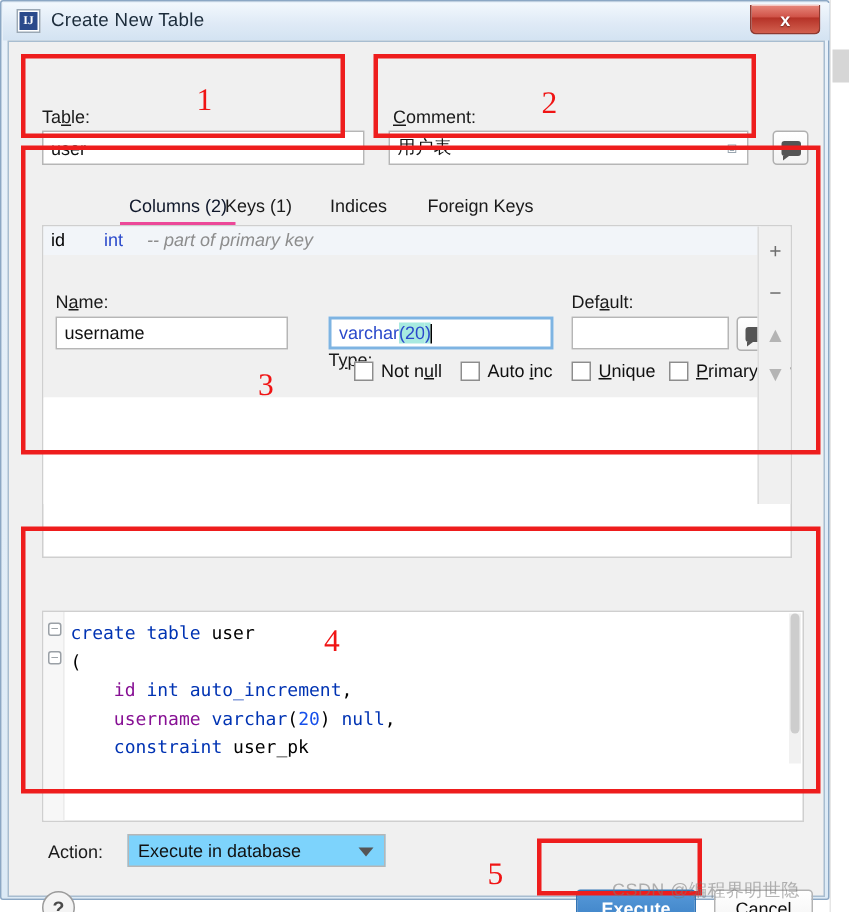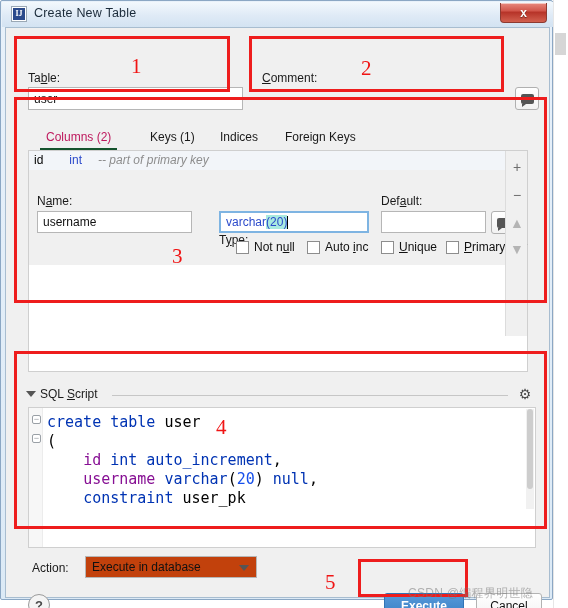--- a/index.html
+++ b/index.html
@@ -307,6 +307,10 @@
         <div class="tf" id="table-input">user</div>
 
         <div class="lbl" id="comment-label"><span class="u">C</span>omment:</div>
+        <div class="tf" id="comment-input">
+          <span>用户表</span>
+          <span class="expand-ico">⧈</span>
+        </div>
         <div class="cmt-btn" id="comment-btn">
           <span class="cmt-glyph"></span>
         </div>

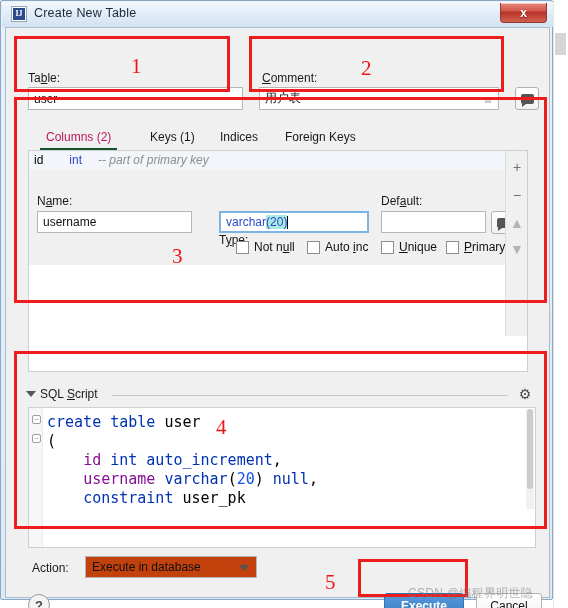--- a/index.html
+++ b/index.html
@@ -113,7 +113,7 @@
     position: absolute; top: 0; font-size: 12px; color: #1a1a1a;
     padding: 2px 6px 4px 6px; white-space: nowrap; cursor: pointer;
   }
-  .tab.active { border-bottom: 2px solid #14532d; color: #be185d; }
+  .tab.active { border-bottom: 2px solid #ec4899; color: #0f172a; margin-left: 40px; }
 
   
   .col-panel {

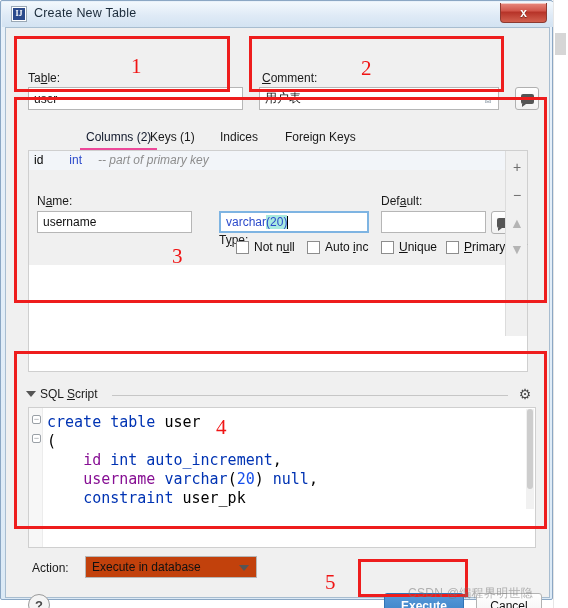--- a/index.html
+++ b/index.html
@@ -379,12 +379,6 @@
 
         <div class="strip"></div>
 
-        <div class="sql-header">
-          <div class="tri"></div>
-          <div class="sql-title">SQL <span class="u">S</span>cript</div>
-          <div class="sql-rule"></div>
-          <div class="gear">⚙</div>
-        </div>
 
         <div class="sql-box">
           <div class="gutter">

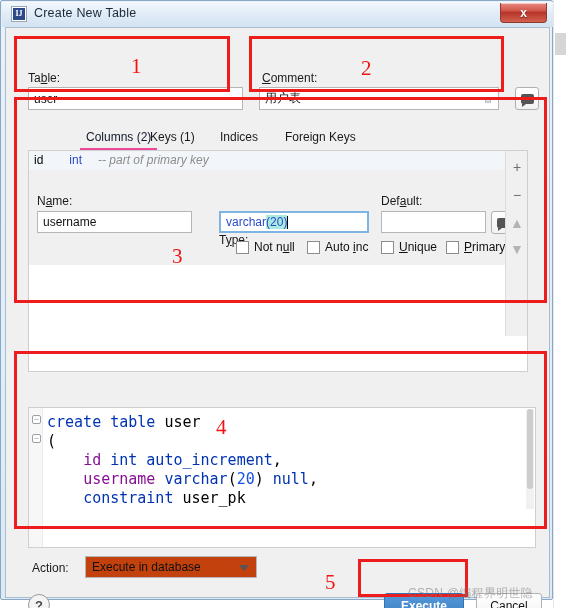--- a/index.html
+++ b/index.html
@@ -212,7 +212,7 @@
   }
   .code {
     position: absolute; left: 18px; top: 5px; right: 10px;
-    font-family: "DejaVu Sans Mono", monospace; font-size: 15px; line-height: 19px;
+    font-family: "DejaVu Sans Mono", monospace; font-size: 12px; line-height: 19px;
     white-space: pre; color: #000;
   }
   .k  { color:#0033b3; }

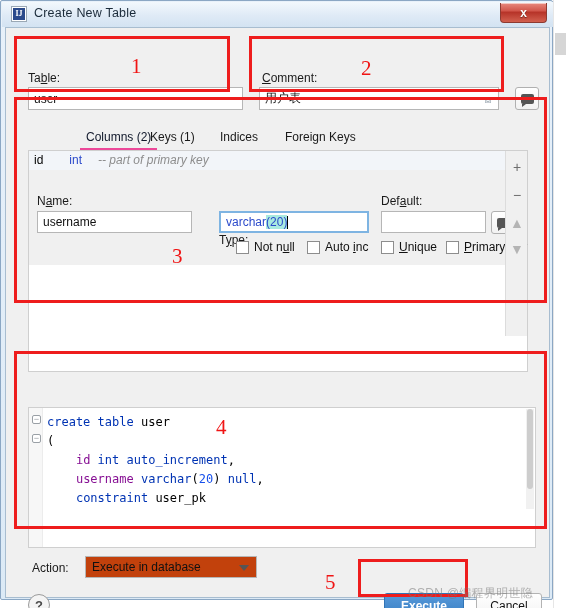--- a/index.html
+++ b/index.html
@@ -228,7 +228,7 @@
   #action-label { left: 26px; top: 533px; position:absolute; font-size:12px; }
   .combo {
     position: absolute; left: 79px; top: 528px; width: 172px; height: 22px;
-    background: #c2410c; border: 1px solid #b6b6b6;
+    background: #7dd3fc; border: 1px solid #b6b6b6;
     font-size: 12px; color:#111; padding: 0 22px 0 6px;
     display:flex; align-items:center; cursor:pointer;
   }

